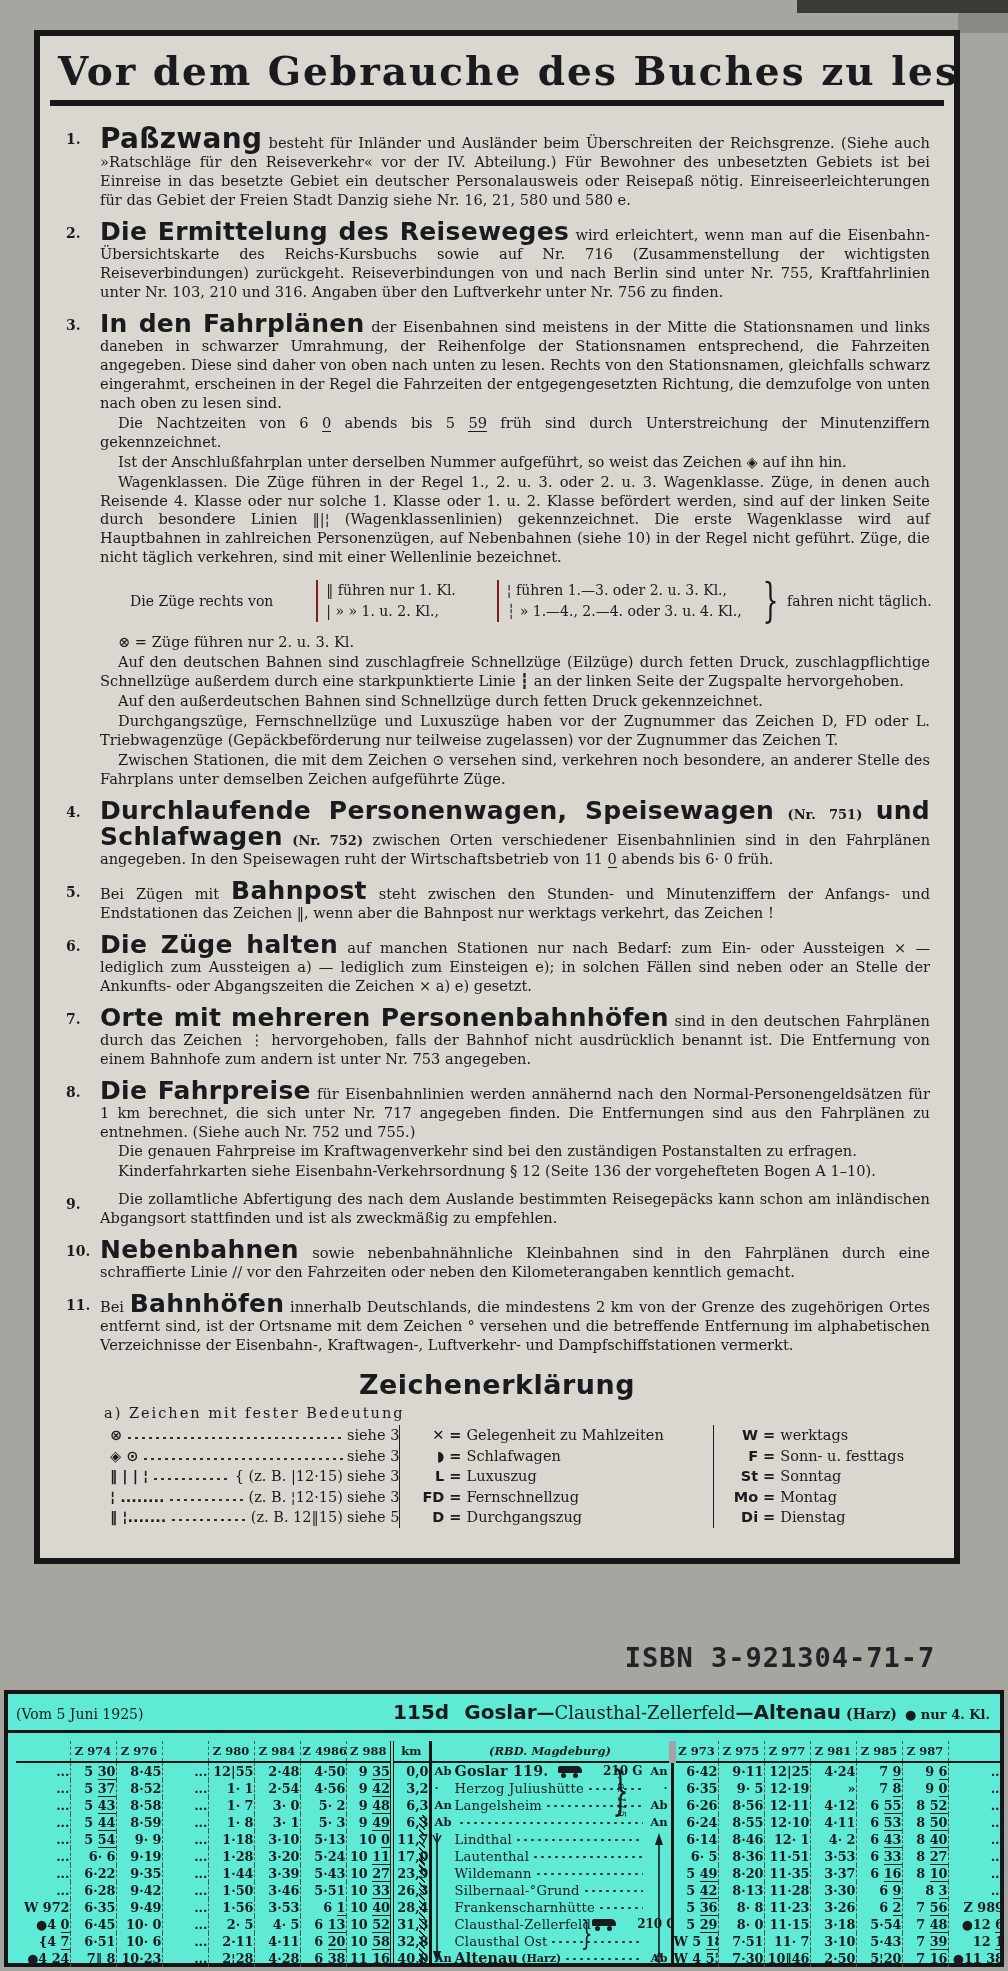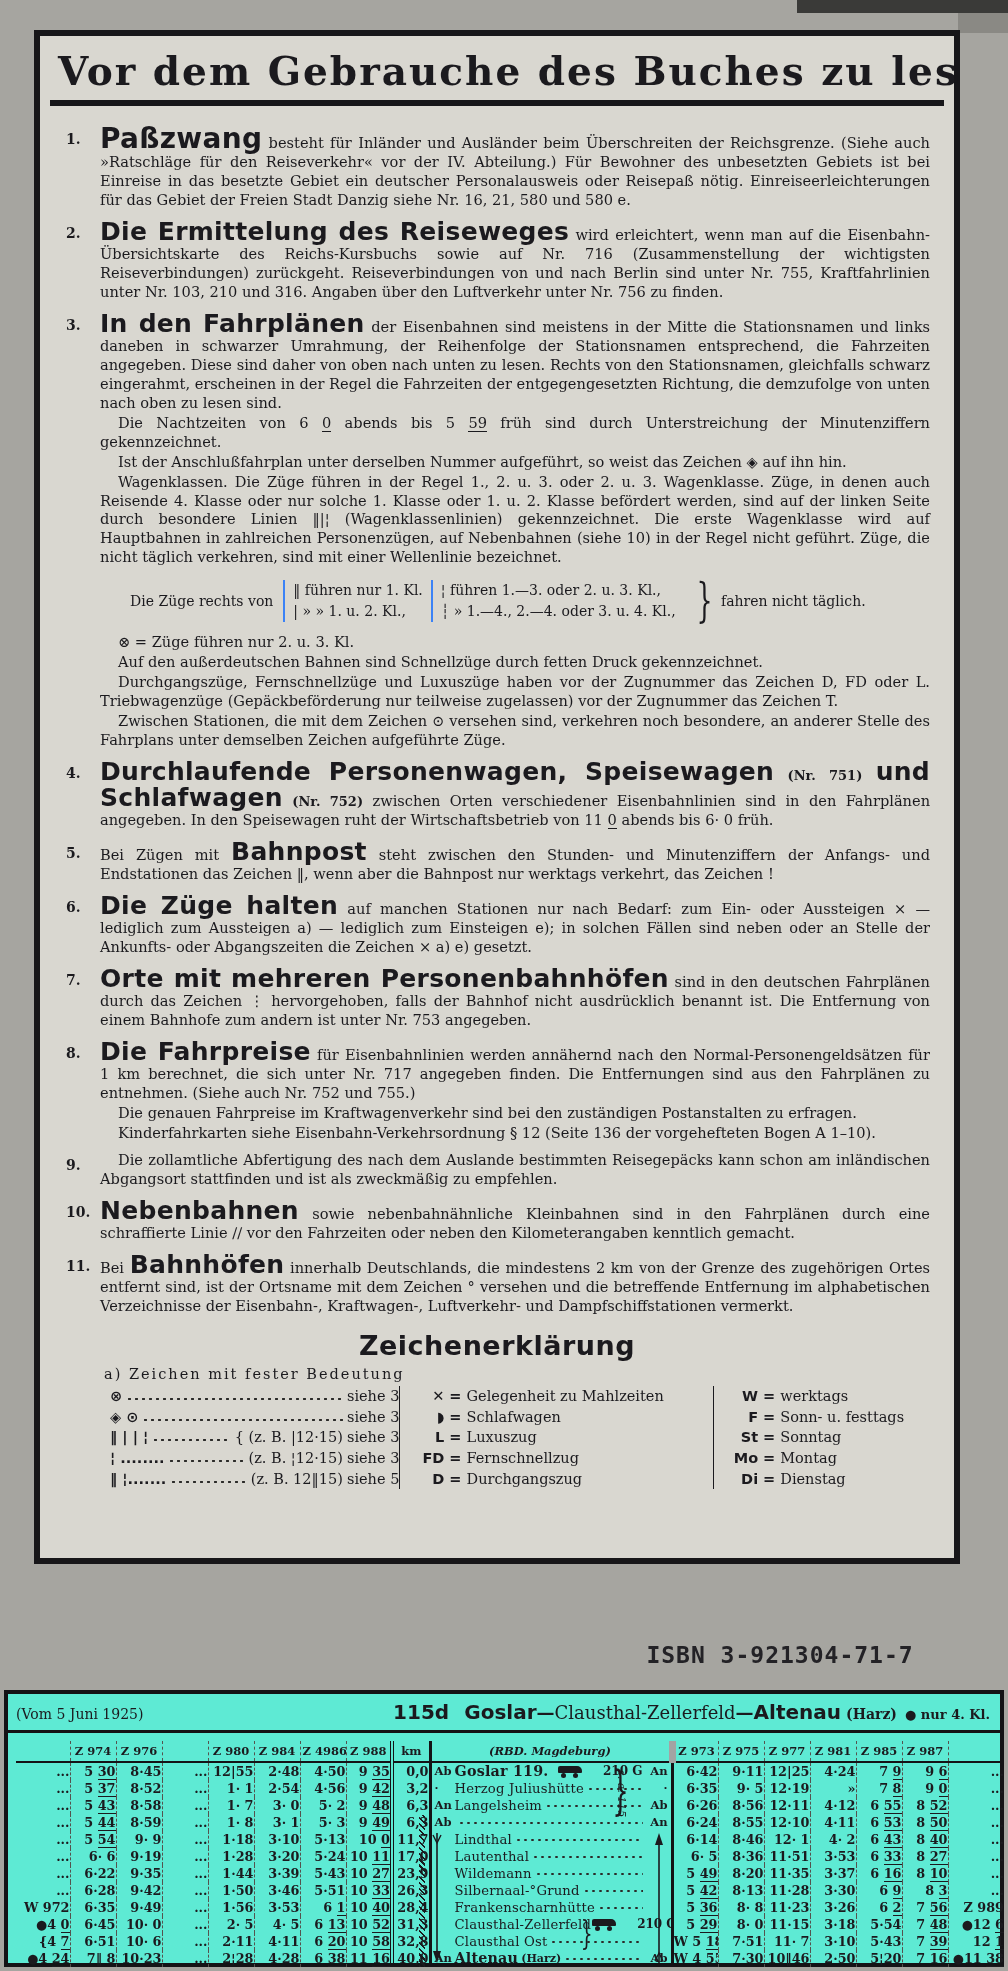--- a/index.html
+++ b/index.html
@@ -43,7 +43,7 @@
   
   .zr{display:flex;align-items:center;margin:4px 0 2px 30px;font-size:14px;}
   .zr-label{white-space:nowrap;margin-right:10px;}
-  .zr-col{border-left:2px solid #3b82f6;padding:0 8px;line-height:1.5;white-space:nowrap;}
+  .zr-col{border-left:2px solid #7f1d1d;padding:0 8px;line-height:1.5;white-space:nowrap;margin-left:33px;}
   .zr-brace{font-size:46px;font-weight:400;transform:scaleX(.55);margin:0 2px 0 6px;}
   .zr-note{white-space:nowrap;}
 

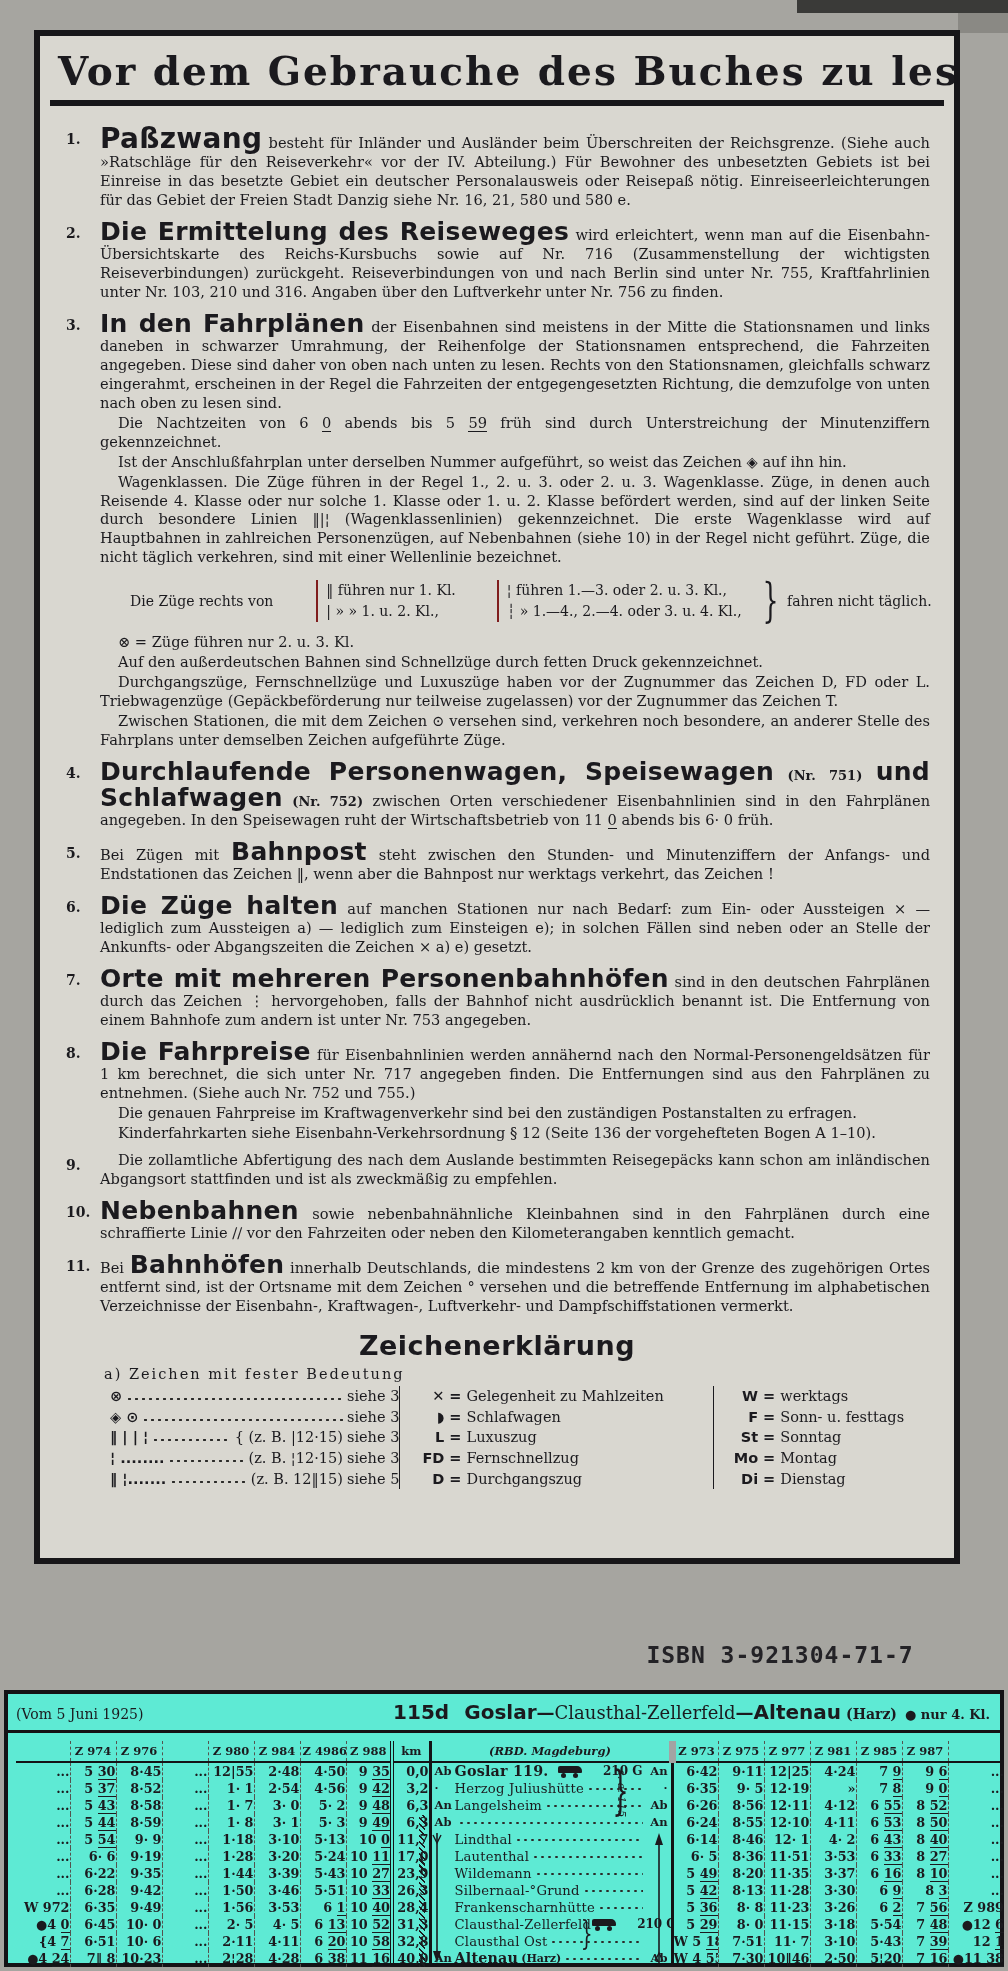--- a/index.html
+++ b/index.html
@@ -177,6 +177,7 @@
         <span class="zr-note" data-name="class-lines-remark">fahren nicht täglich.</span>
       </div>
       <p class="sp ind" data-name="paragraph">⊗ = Züge führen nur 2. u. 3. Kl.</p>
+      <p class="sp ind" data-name="paragraph">Auf den deutschen Bahnen sind zuschlagfreie Schnellzüge (Eilzüge) durch fetten Druck, zuschlagpflichtige Schnellzüge außerdem durch eine starkpunktierte Linie ┇ an der linken Seite der Zugspalte hervorgehoben.</p>
       <p class="sp ind" data-name="paragraph">Auf den außerdeutschen Bahnen sind Schnellzüge durch fetten Druck gekennzeichnet.</p>
       <p class="sp ind" data-name="paragraph">Durchgangszüge, Fernschnellzüge und Luxuszüge haben vor der Zugnummer das Zeichen D, FD oder L. Triebwagenzüge (Gepäckbeförderung nur teilweise zugelassen) vor der Zugnummer das Zeichen T.</p>
       <p class="sp ind" data-name="paragraph">Zwischen Stationen, die mit dem Zeichen ⊙ versehen sind, verkehren noch besondere, an anderer Stelle des Fahrplans unter demselben Zeichen aufgeführte Züge.</p>

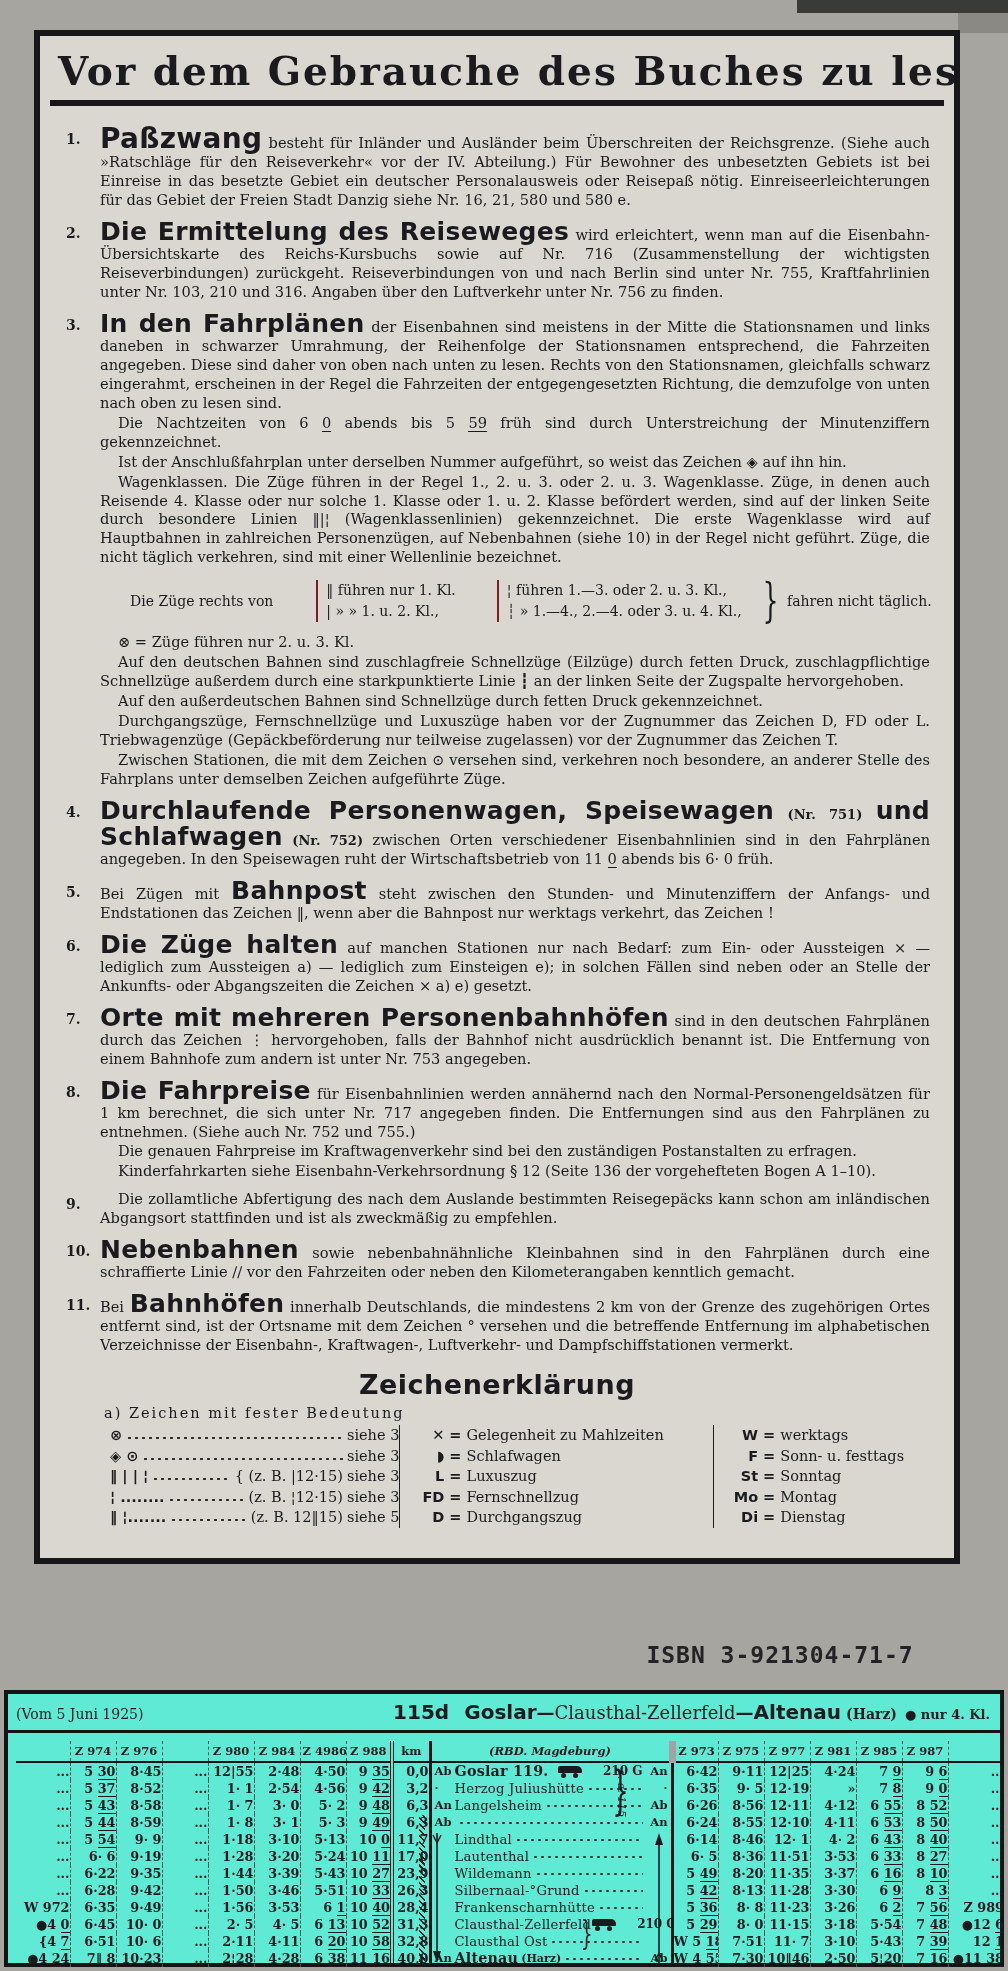--- a/index.html
+++ b/index.html
@@ -78,7 +78,7 @@
   
   .isbn{
     position:absolute;left:560px;top:1642px;width:440px;text-align:center;
-    font-family:"DejaVu Sans Mono", monospace;font-weight:700;font-size:23px;
+    font-family:"DejaVu Sans Mono", monospace;font-weight:700;font-size:27px;
     letter-spacing:1px;color:#232226;
   }
 

